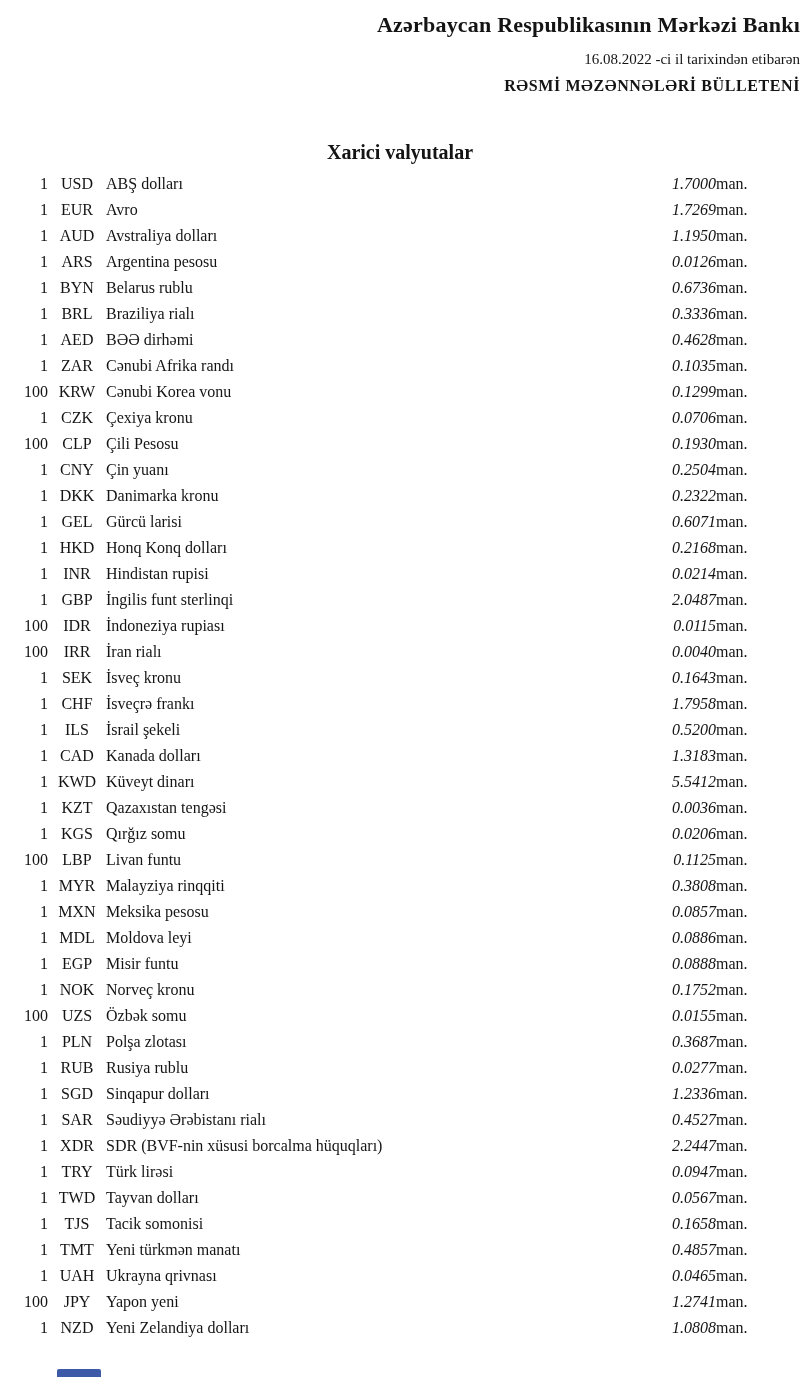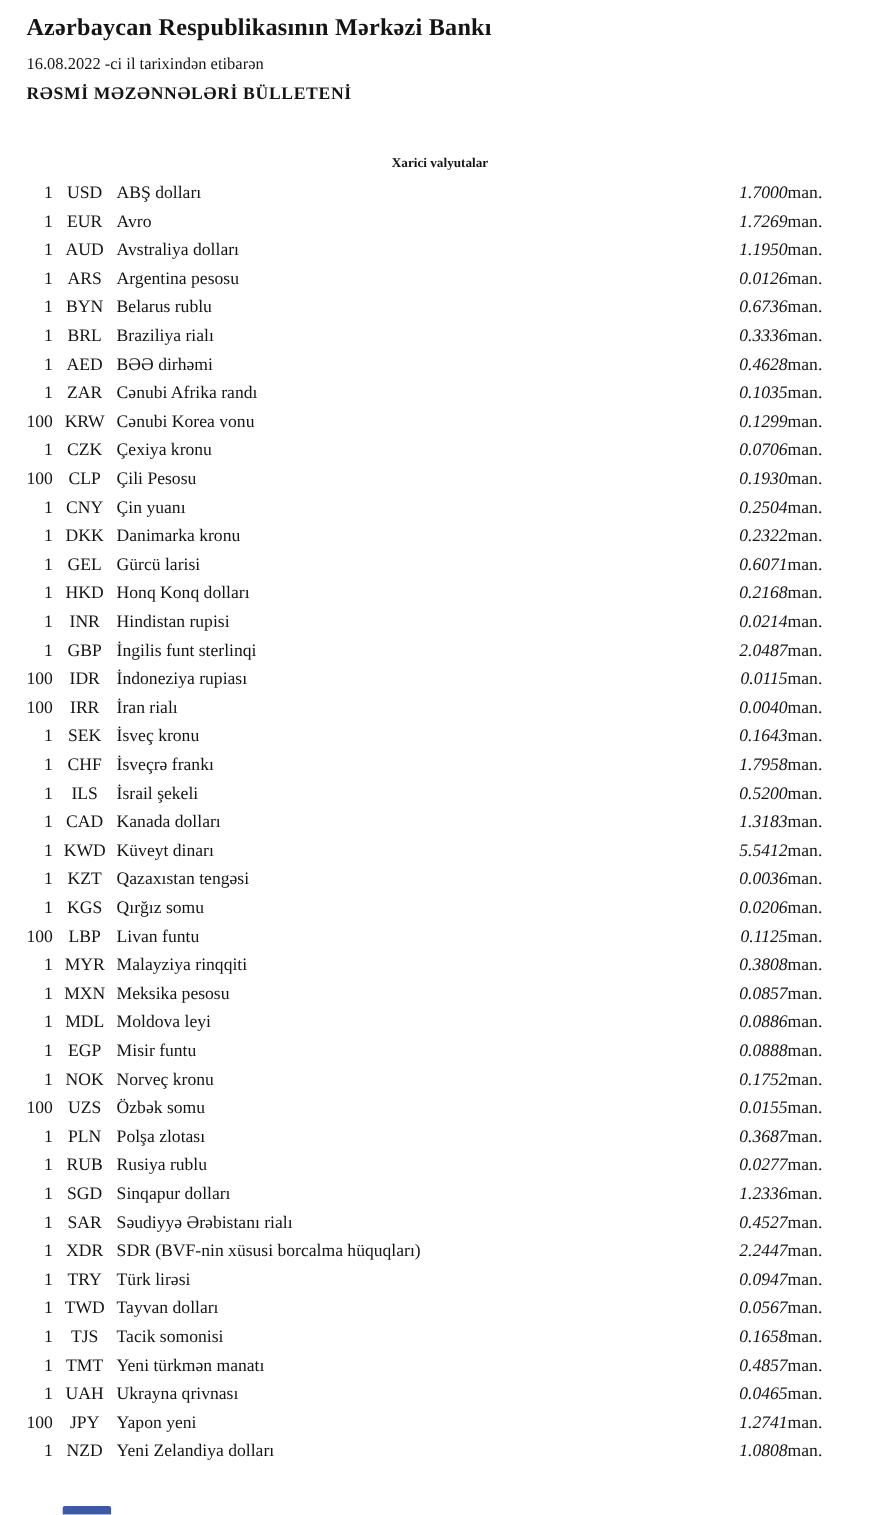--- a/index.html
+++ b/index.html
@@ -18,7 +18,7 @@
     box-sizing: border-box;
   }
   .header {
-    text-align: left;
+    text-align: right;
     padding-top: 12px;
     padding-left: 24px;
   }

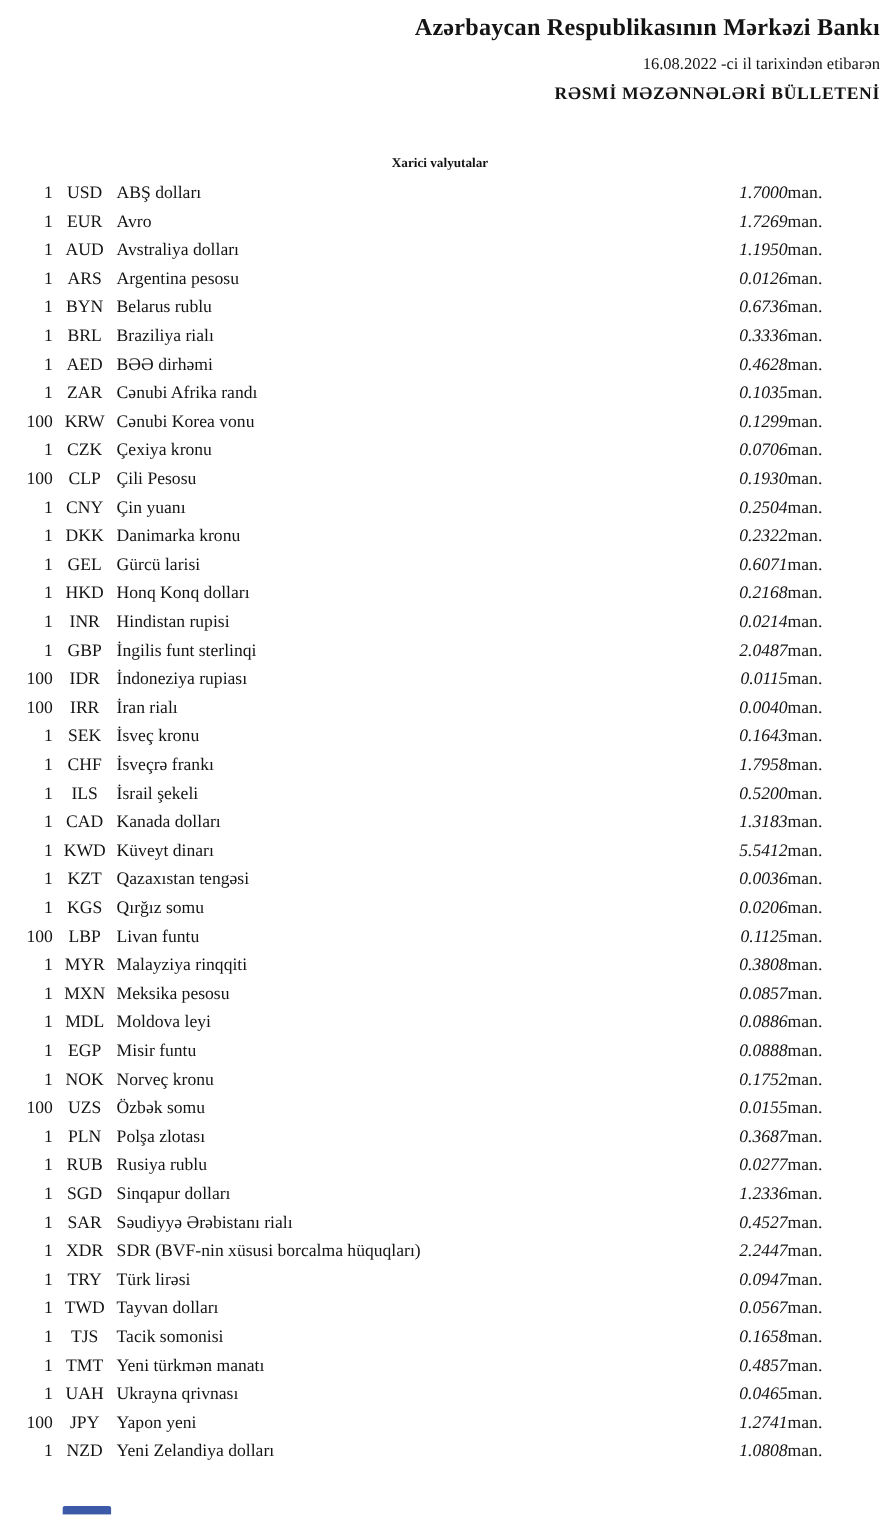--- a/index.html
+++ b/index.html
@@ -45,7 +45,7 @@
   }
   .section-title {
     text-align: center;
-    font-size: 12px;
+    font-size: 20px;
     font-weight: bold;
     margin-top: 46px;
     margin-bottom: 7px;

